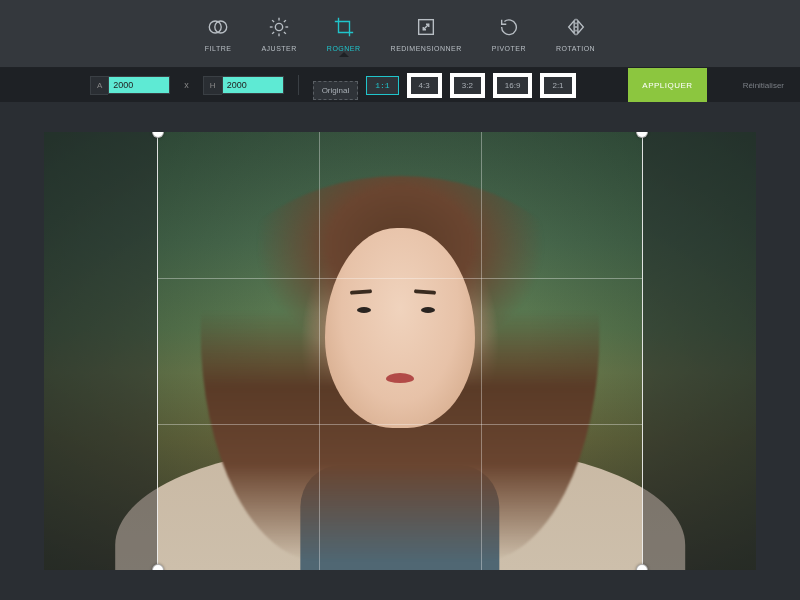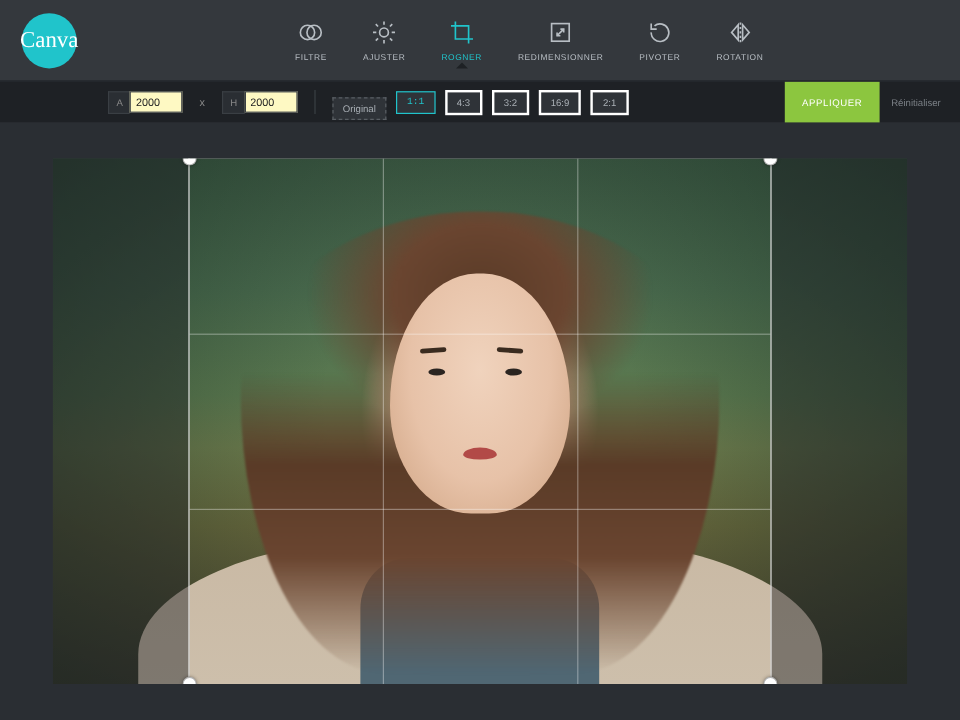--- a/index.html
+++ b/index.html
@@ -80,9 +80,6 @@
 <div class="app">
 
   <div class="topbar">
-    <div class="logo">
-      <span>Canva</span>
-    </div>
     <div class="tools">
 
       <div class="tool">

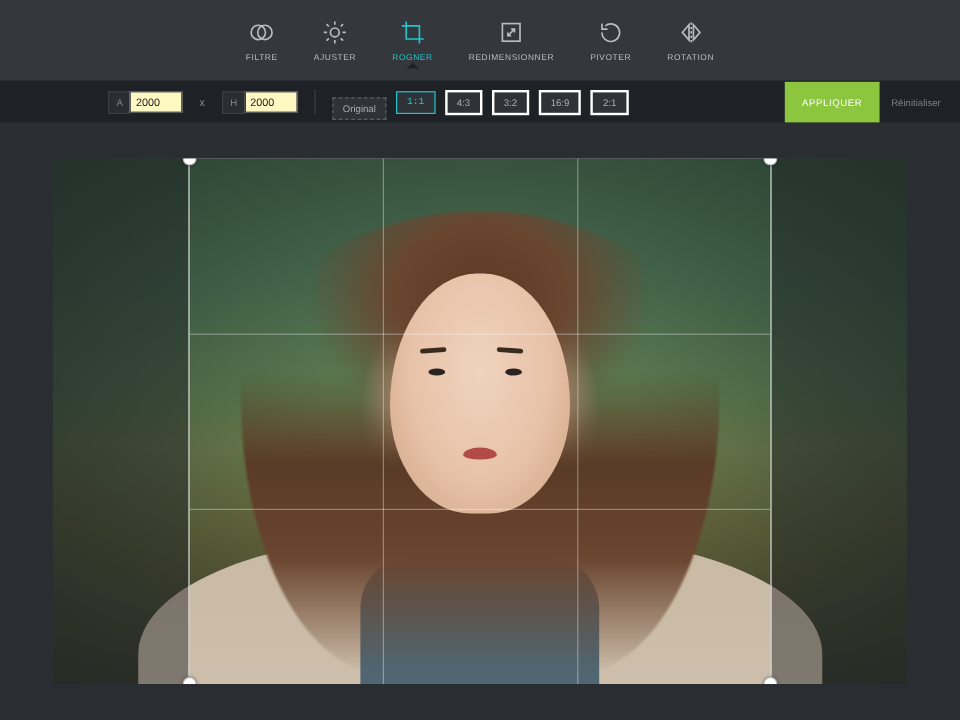--- a/index.html
+++ b/index.html
@@ -21,7 +21,7 @@
   .subbar { height:34px; background:#1e2125; display:flex; align-items:center; padding:0 16px 0 90px; gap:8px; font-size:9px; }
   .dim-group { display:flex; align-items:center; gap:0; }
   .dim-label { background:#2a2e33; color:#888; padding:4px 6px; font-size:8px; border:1px solid #3a3f44; border-right:none;}
-  .dim-input { width:44px; background:#fef9c3; color:#222; border:1px solid #3a3f44; padding:3px 4px; font-size:9px; text-align:left; }
+  .dim-input { width:62px; background:#5eead4; color:#222; border:1px solid #3a3f44; padding:3px 4px; font-size:9px; text-align:left; }
   .dim-x { color:#888; padding:0 6px; font-size:9px; }
   .divider { width:1px; height:20px; background:#3a3f44; margin:0 6px; }
   .ratio-btn { background:#2f3338; color:#a9afb5; border:2px solid #ffffff; padding:4px 8px; font-size:8px; cursor:pointer; }

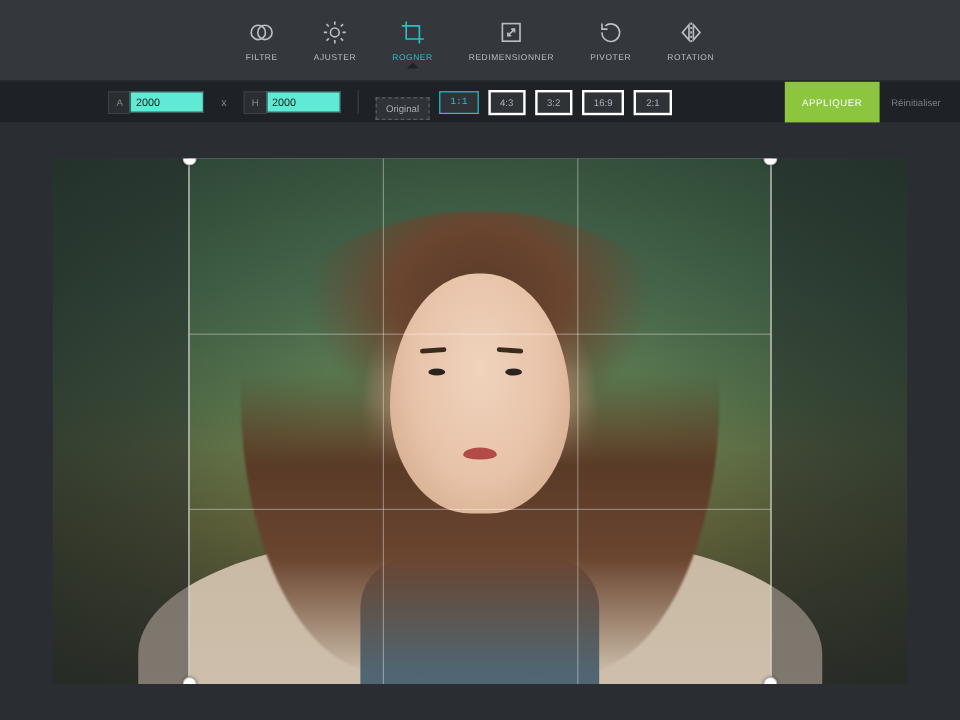--- a/index.html
+++ b/index.html
@@ -24,7 +24,7 @@
   .dim-input { width:62px; background:#5eead4; color:#222; border:1px solid #3a3f44; padding:3px 4px; font-size:9px; text-align:left; }
   .dim-x { color:#888; padding:0 6px; font-size:9px; }
   .divider { width:1px; height:20px; background:#3a3f44; margin:0 6px; }
-  .ratio-btn { background:#2f3338; color:#a9afb5; border:2px solid #ffffff; padding:4px 8px; font-size:8px; cursor:pointer; }
+  .ratio-btn { background:#2f3338; color:#a9afb5; border:4px solid #ffffff; padding:4px 8px; font-size:8px; cursor:pointer; }
   .ratio-btn.dashed { border:1px dashed #5a5f64;margin-top:10px; }
   .ratio-btn.selected { border:1px solid #20c4cb; color:#20c4cb;font-family:Liberation Mono, monospace; }
   .spacer { flex:1; }

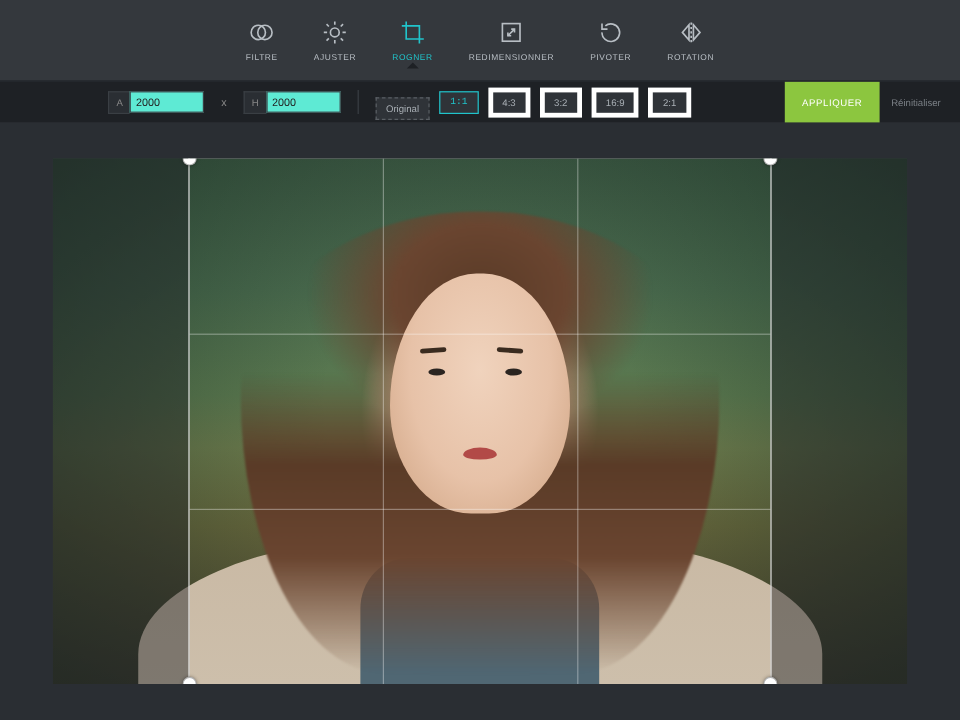--- a/index.html
+++ b/index.html
@@ -29,7 +29,7 @@
   .ratio-btn.selected { border:1px solid #20c4cb; color:#20c4cb;font-family:Liberation Mono, monospace; }
   .spacer { flex:1; }
   .apply-btn { background:#8cc63f; color:#fff; border:none; padding:16px 14px; font-size:8px; letter-spacing:0.5px; border-radius:2px; cursor:pointer; }
-  .reset-link { color:#7a7f85; font-size:8px; margin-left:2px; cursor:pointer; }
+  .reset-link { color:#7a7f85; font-size:8px; margin-left:28px; cursor:pointer; }
 
   .canvas-area { flex:1; background:#2a2e33; padding:30px 44px 30px 44px; position:relative; }
   .img-wrap { width:100%; height:100%; position:relative; overflow:hidden; }

